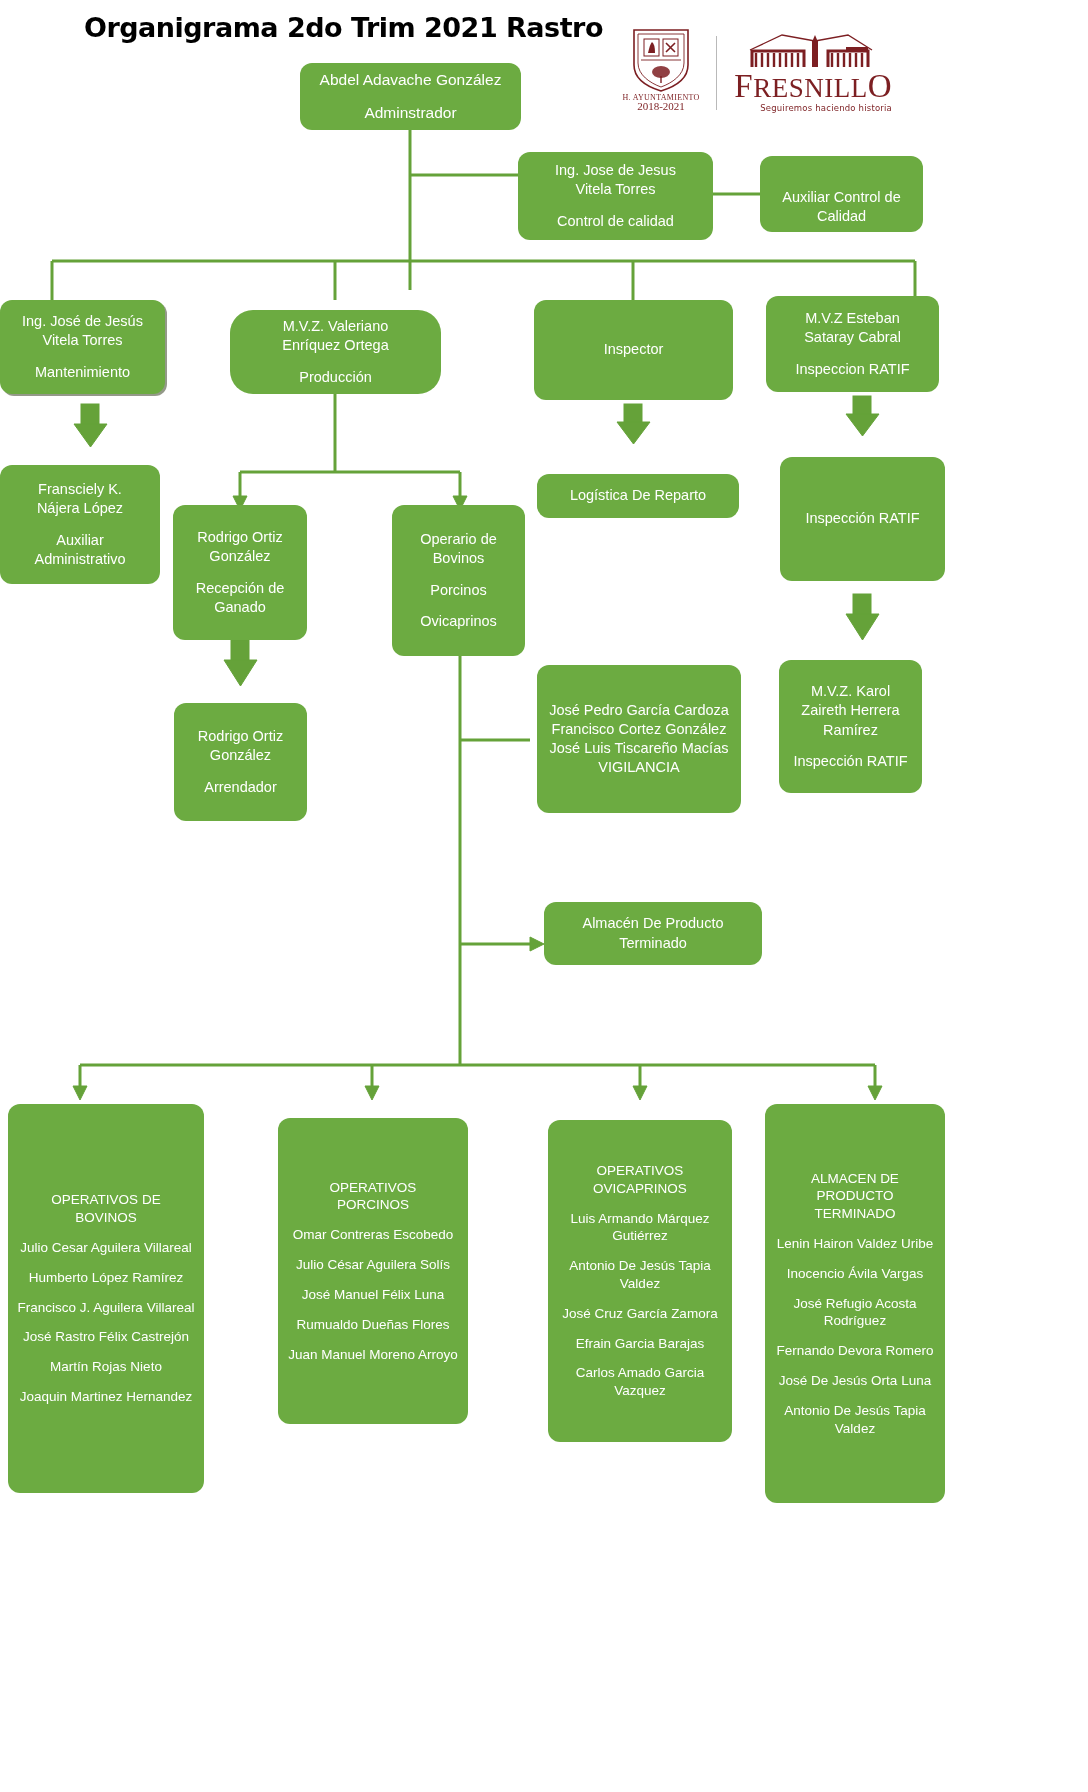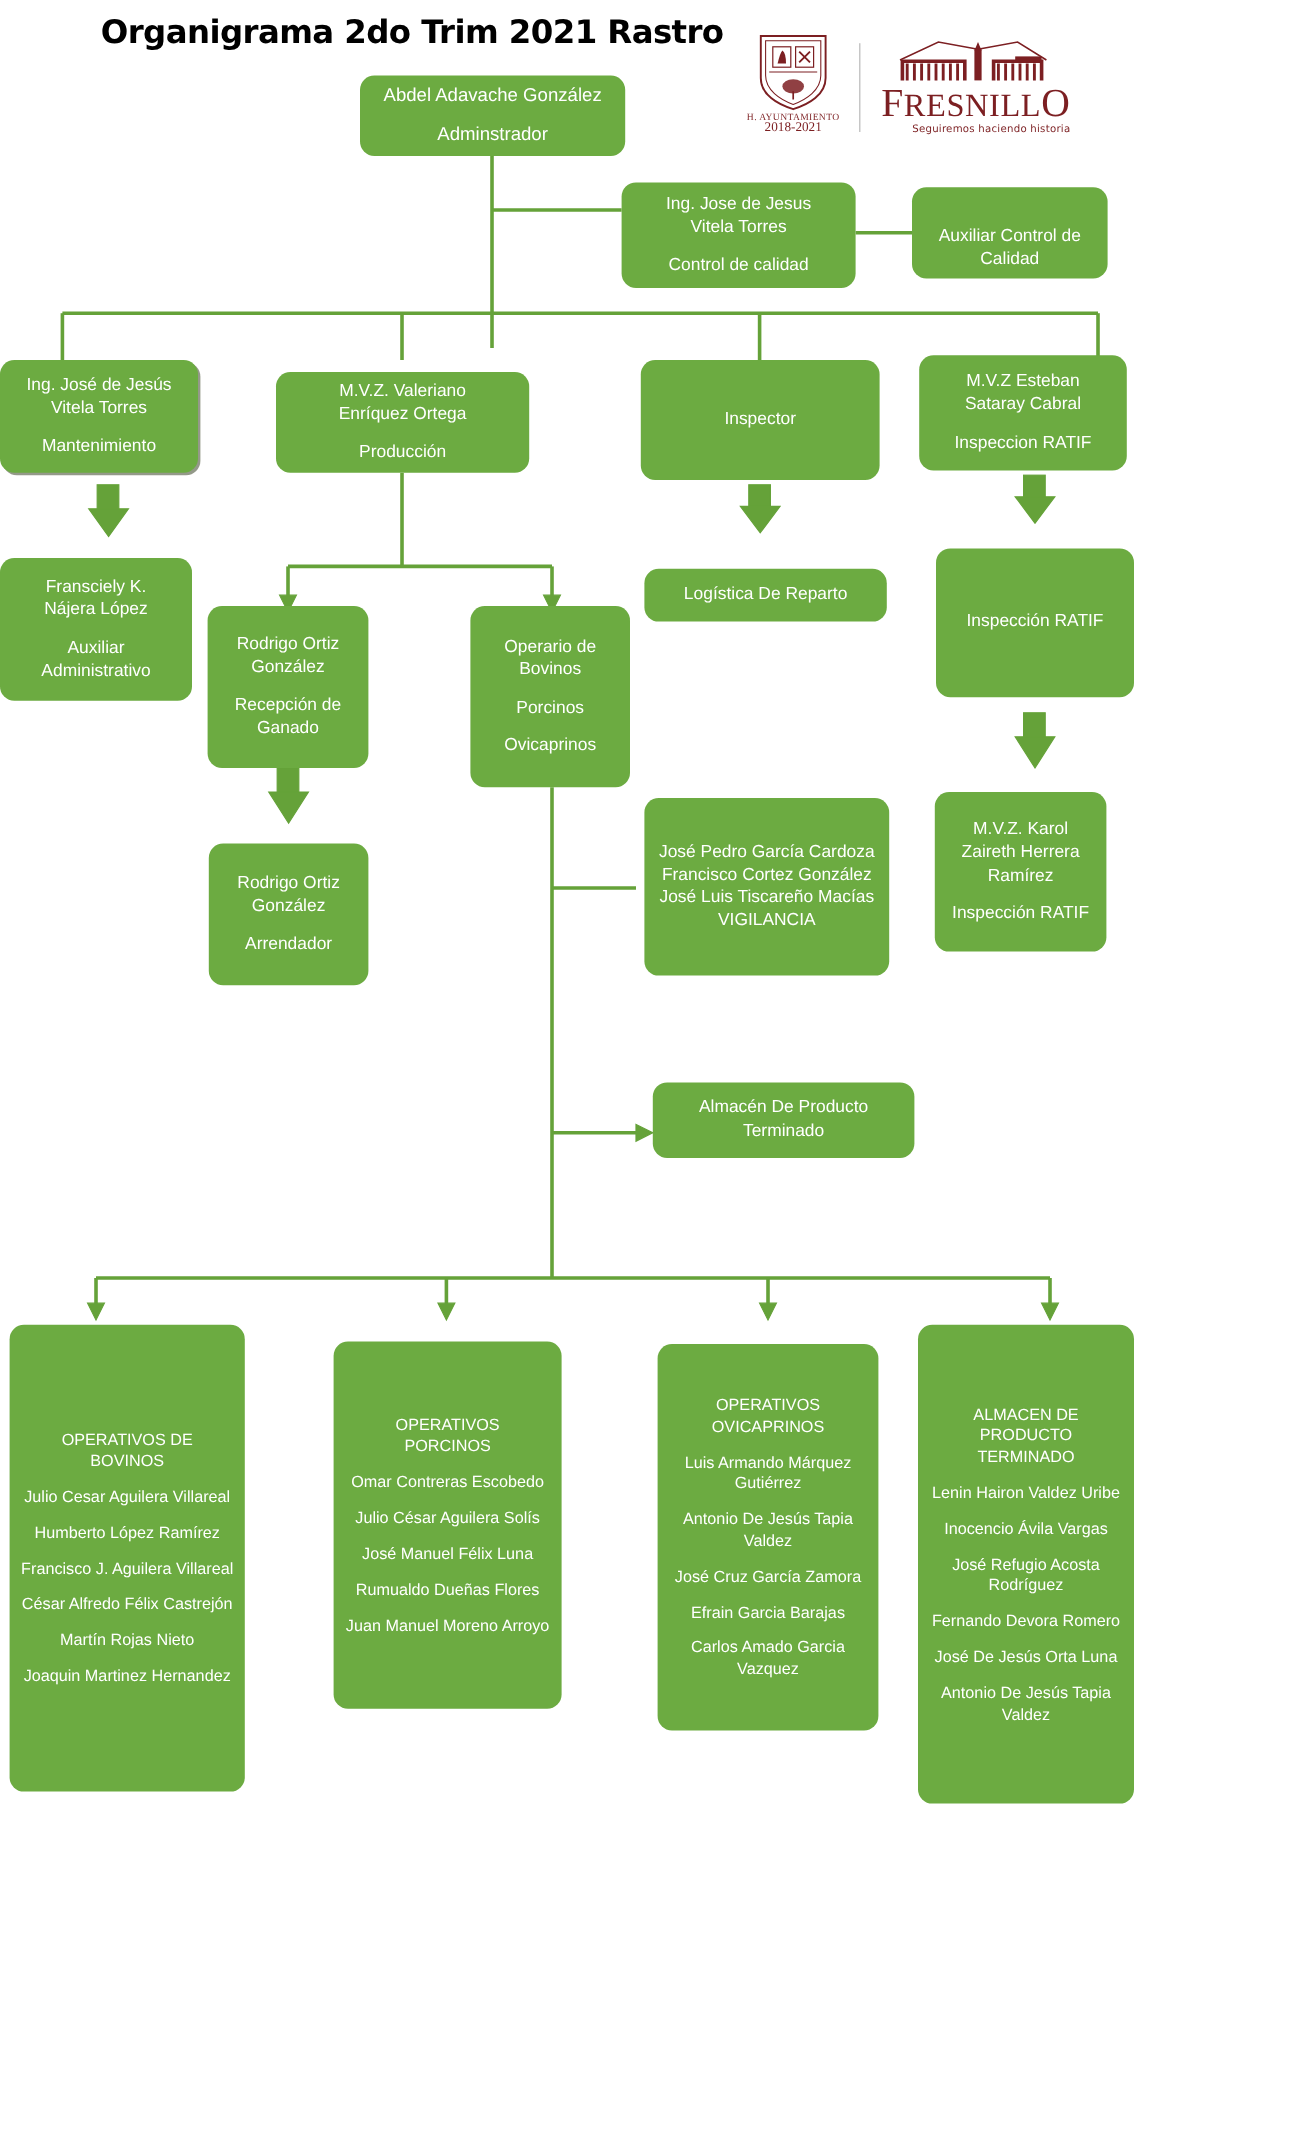--- a/index.html
+++ b/index.html
@@ -169,7 +169,7 @@
     <span class="ln">Mantenimiento</span>
   </div>
 
-  <div class="node n15" style="left:230px;top:310px;width:211px;height:84px;">
+  <div class="node n15" style="left:230px;top:310px;width:211px;height:84px;border-radius:23px;">
     <span class="ln">M.V.Z. Valeriano</span>
     <span class="ln">Enríquez Ortega</span>
     <span class="gap"></span>

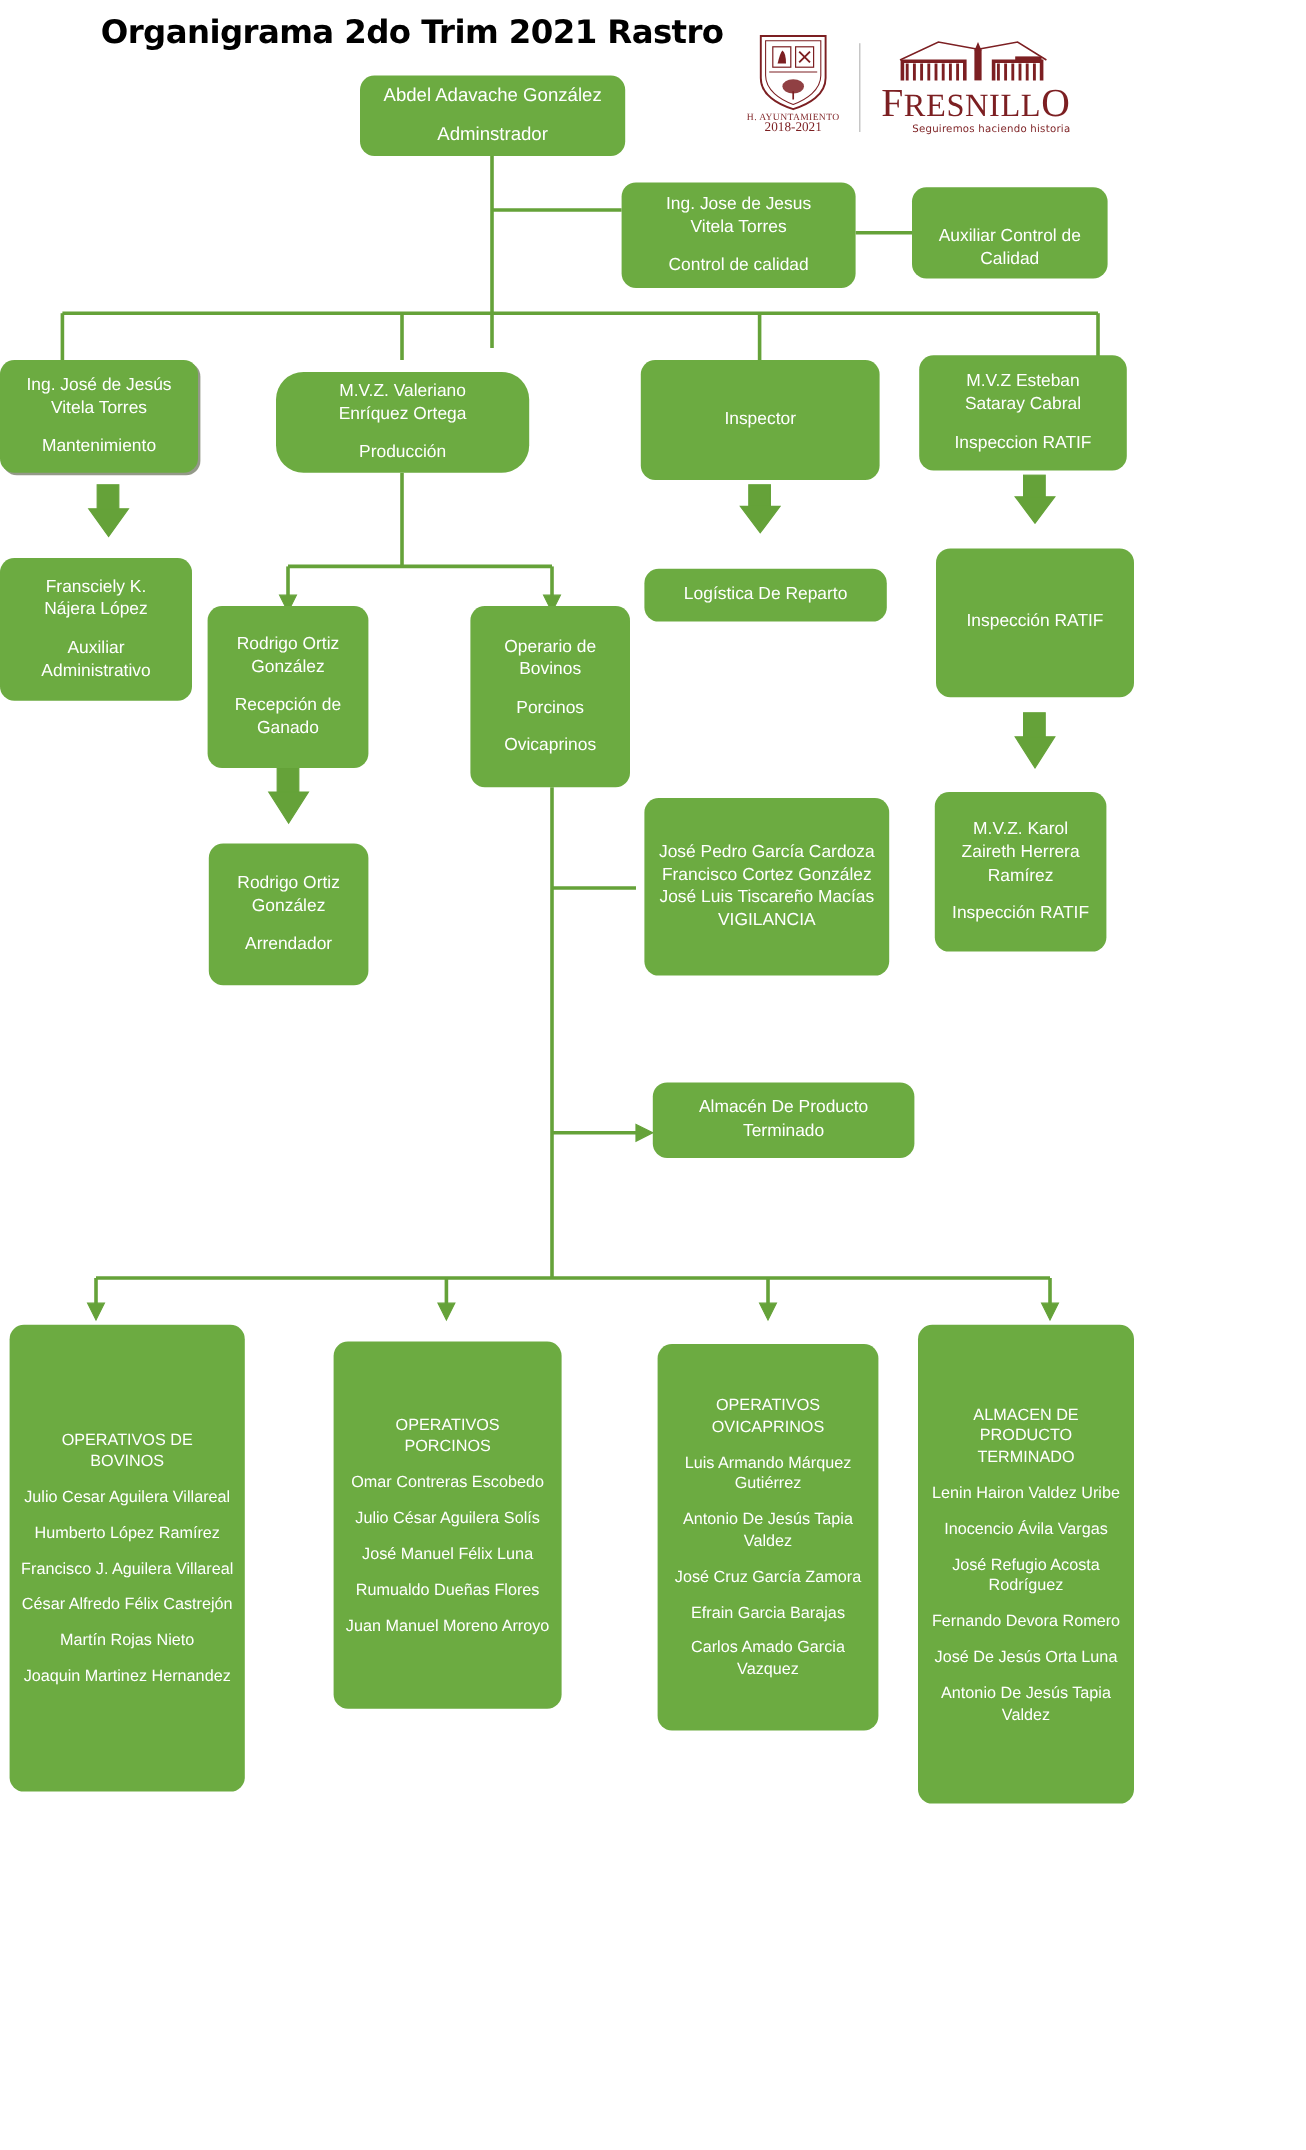--- a/index.html
+++ b/index.html
@@ -257,7 +257,7 @@
     <span class="gap"></span>
     <span class="ln">Francisco J. Aguilera Villareal</span>
     <span class="gap"></span>
-    <span class="ln">César Alfredo Félix Castrejón</span>
+    <span class="ln">José Rastro Félix Castrejón</span>
     <span class="gap"></span>
     <span class="ln">Martín Rojas Nieto</span>
     <span class="gap"></span>

